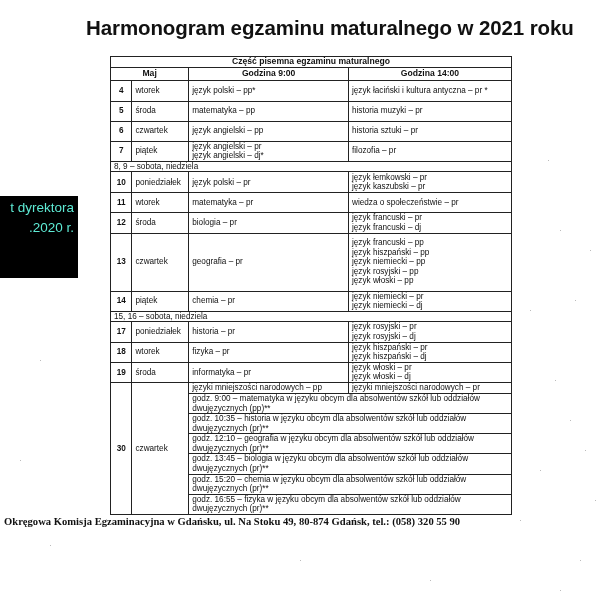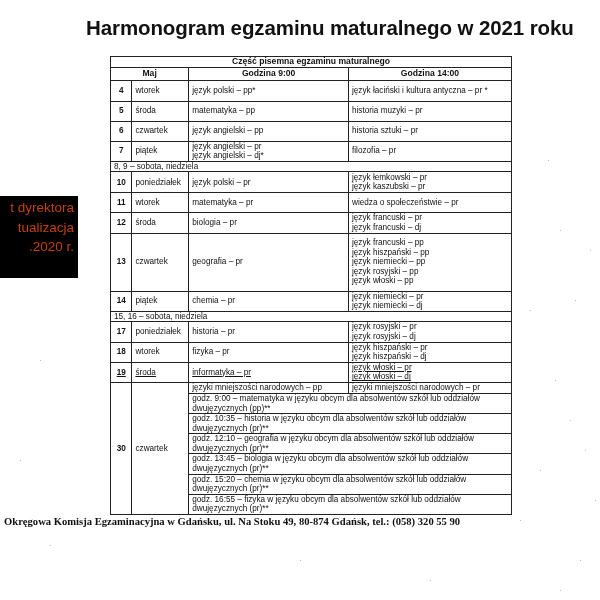--- a/index.html
+++ b/index.html
@@ -13,7 +13,7 @@
   }
   .overlay {
     position: absolute; left: 0; top: 196px; width: 78px; height: 82px; background: #000;
-    color: #c2410c; font-size: 13.5px; line-height: 19.5px; padding-top: 2px; box-sizing: border-box;
+    color: #5eead4; font-size: 13.5px; line-height: 19.5px; padding-top: 2px; box-sizing: border-box;
     overflow: hidden; white-space: nowrap; text-align: right;
   }
   .overlay div { padding-right: 4px; }

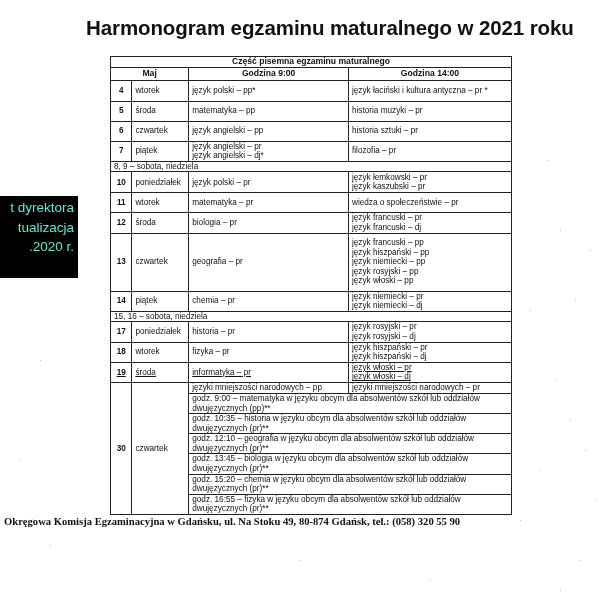--- a/index.html
+++ b/index.html
@@ -45,7 +45,6 @@
 
 <div class="overlay">
   <div>t dyrektora</div>
-  <div>tualizacja</div>
   <div>.2020 r.</div>
 </div>
 

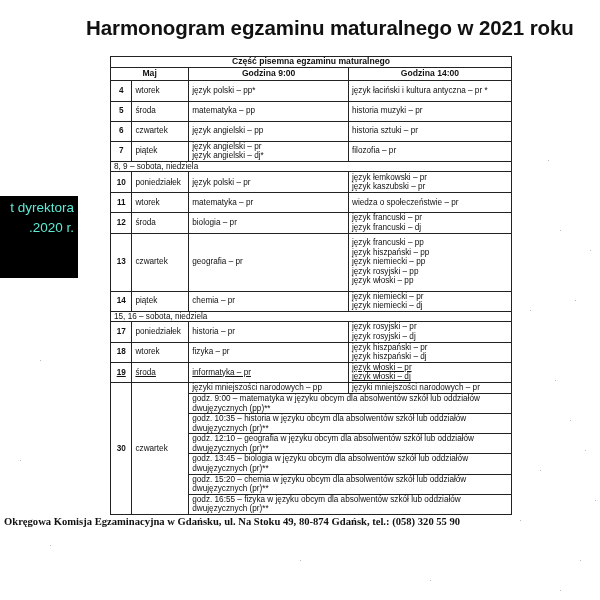--- a/index.html
+++ b/index.html
@@ -190,7 +190,7 @@
           <span class="line">język hiszpański – dj</span>
         </td>
       </tr>
-      <tr style="height: 20px; text-decoration: underline;">
+      <tr style="height: 20px;">
         <td class="c-num">19</td>
         <td>środa</td>
         <td>

